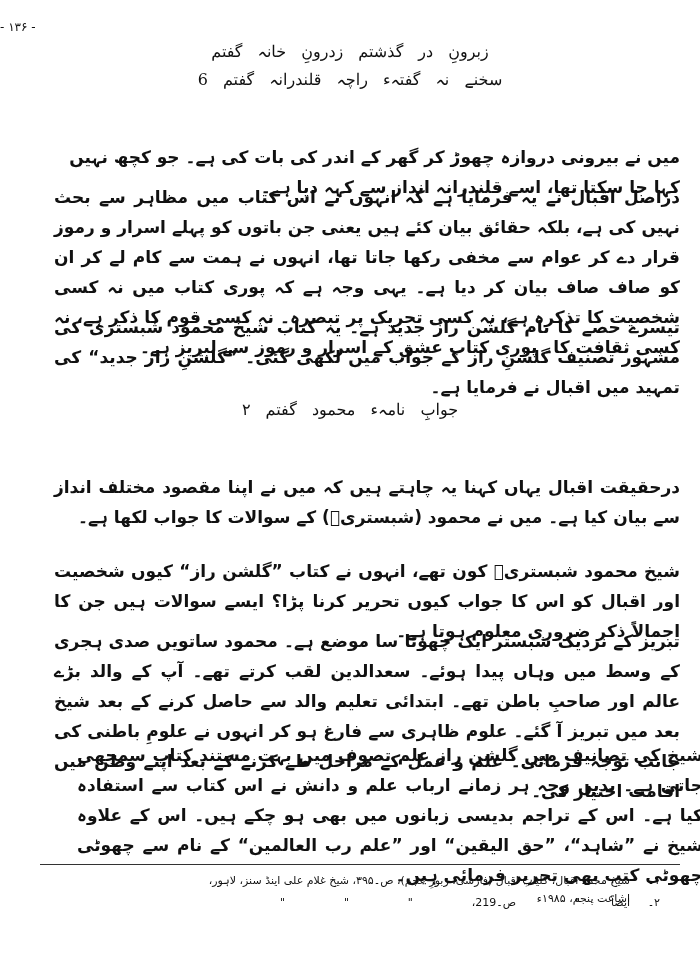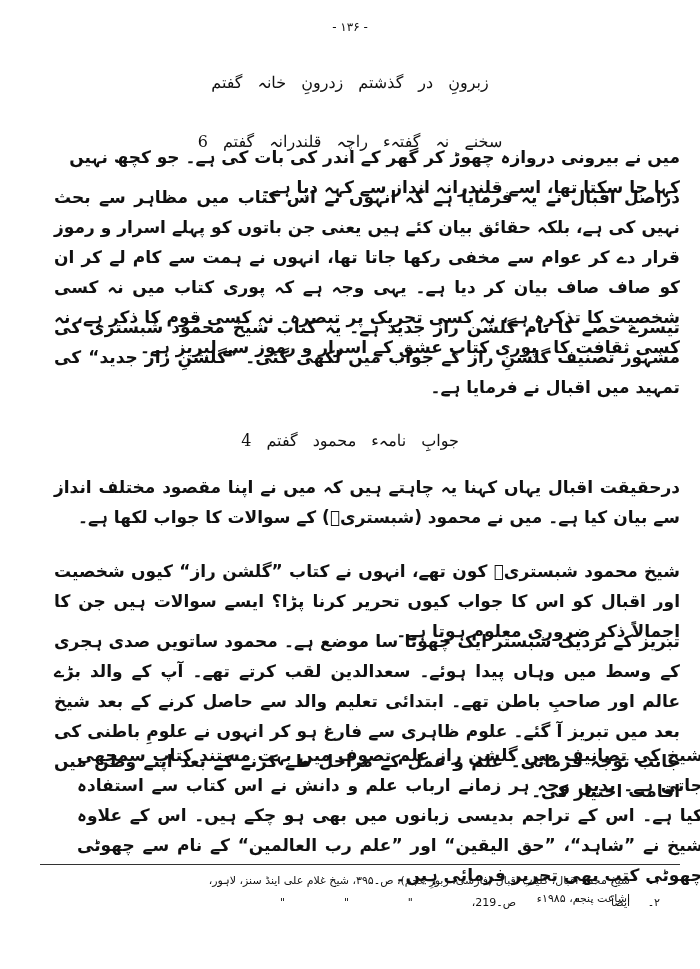--- a/index.html
+++ b/index.html
@@ -9,7 +9,7 @@
   }
   .page { position:absolute; left:0; top:0; width:700px; height:969px; }
   .page-number {
-    position:absolute; top:20px; left:0; width:700px; text-align:center;
+    position:absolute; top:20px; left:0; width:700px; text-align:left;
     font-size:12px; direction:rtl; letter-spacing:1px;
   }
   .verse {

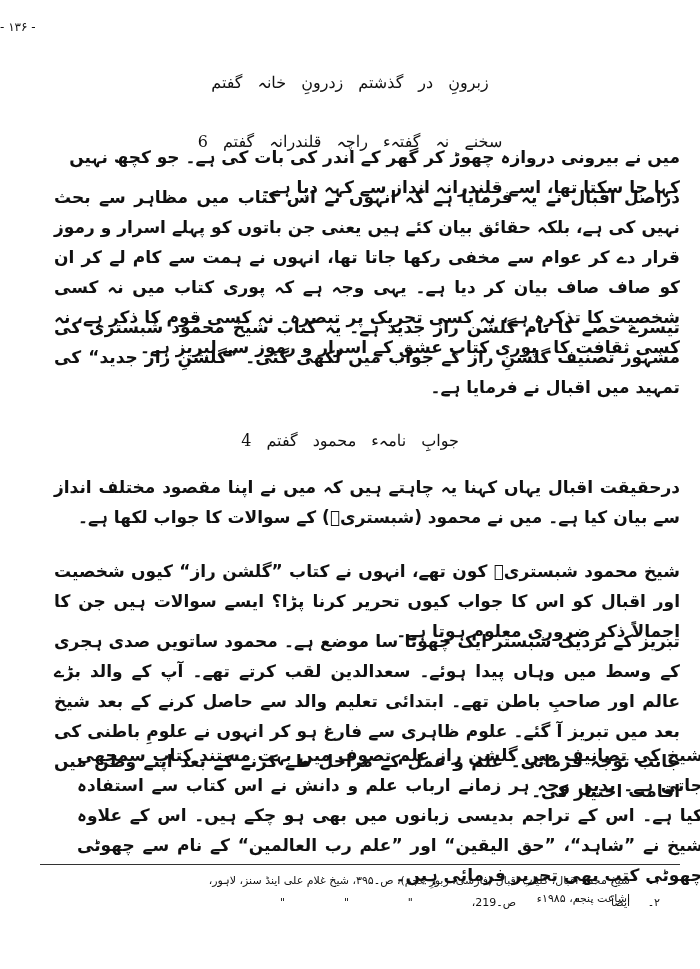--- a/index.html
+++ b/index.html
@@ -16,7 +16,7 @@
     position:absolute; left:0; width:700px; direction:rtl;
     font-family:"DejaVu Serif", serif; font-size:16px; line-height:28px;
   }
-  .verse .line { display:block; text-align:center; word-spacing:10px;margin-top:31px; }
+  .verse .line { display:block; text-align:center; word-spacing:10px; }
   .para {
     position:absolute; left:54px; width:626px; direction:rtl; text-align:justify;
     font-size:17px; line-height:30px; font-weight:bold;

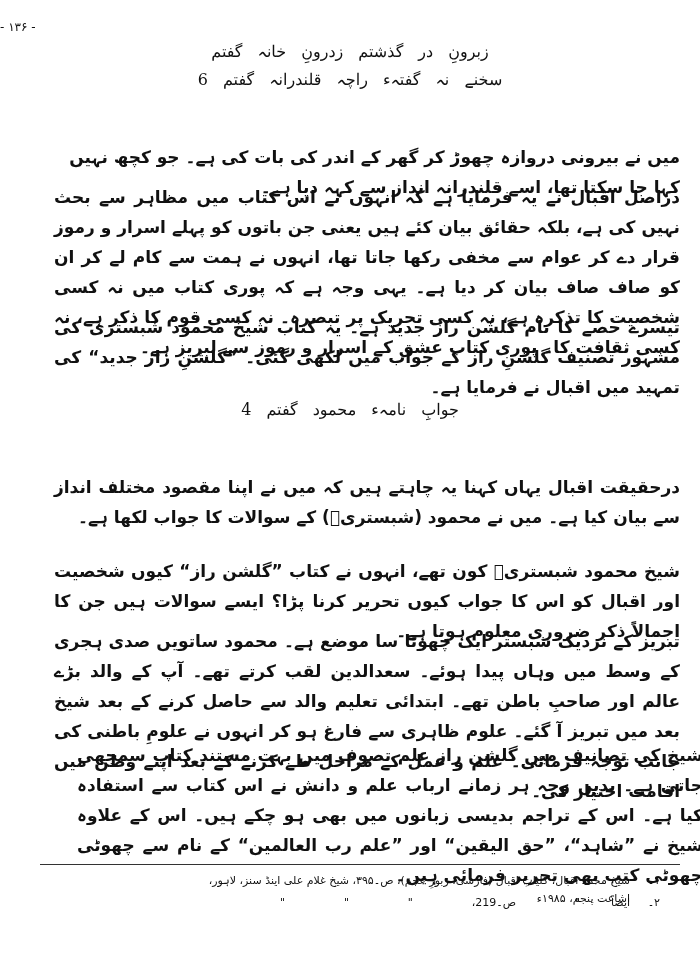--- a/index.html
+++ b/index.html
@@ -46,7 +46,7 @@
   <div class="para" style="top:312px;">تیسرے حصے کا نام گلشن راز جدید ہے۔ یہ کتاب شیخ محمود شبستری کی مشہور تصنیف گلشنِ راز کے جواب میں لکھی گئی۔ ”گلشنِ راز جدید“ کی تمہید میں اقبال نے فرمایا ہے۔</div>
 
   <div class="verse" style="top:396px;">
-    <span class="line">جوابِ نامہء محمود گفتم 4</span>
+    <span class="line">جوابِ نامہء محمود گفتم ۲</span>
   </div>
 
   <div class="para" style="top:472px;">درحقیقت اقبال یہاں کہنا یہ چاہتے ہیں کہ میں نے اپنا مقصود مختلف انداز سے بیان کیا ہے۔ میں نے محمود (شبستریؒ) کے سوالات کا جواب لکھا ہے۔</div>

